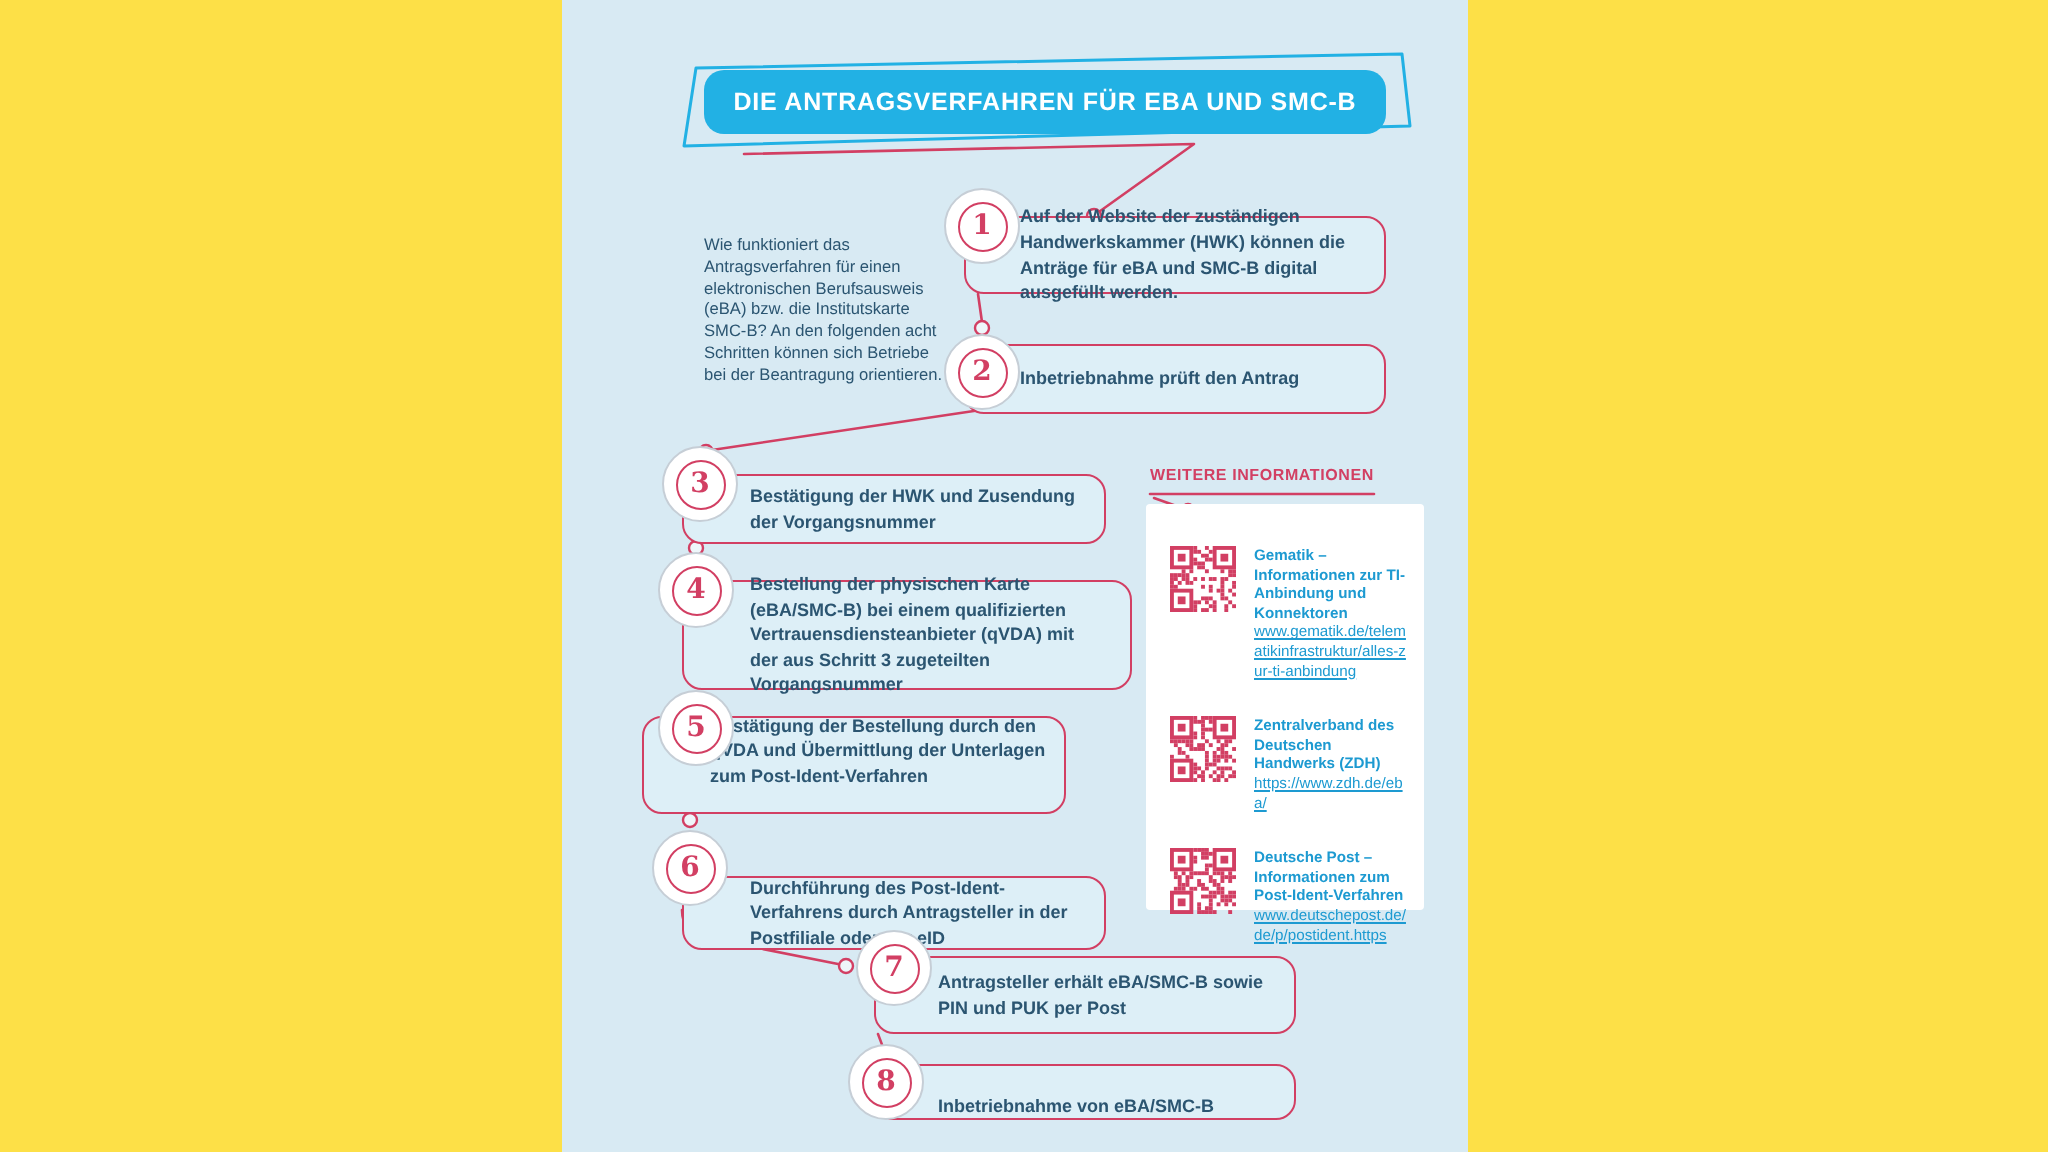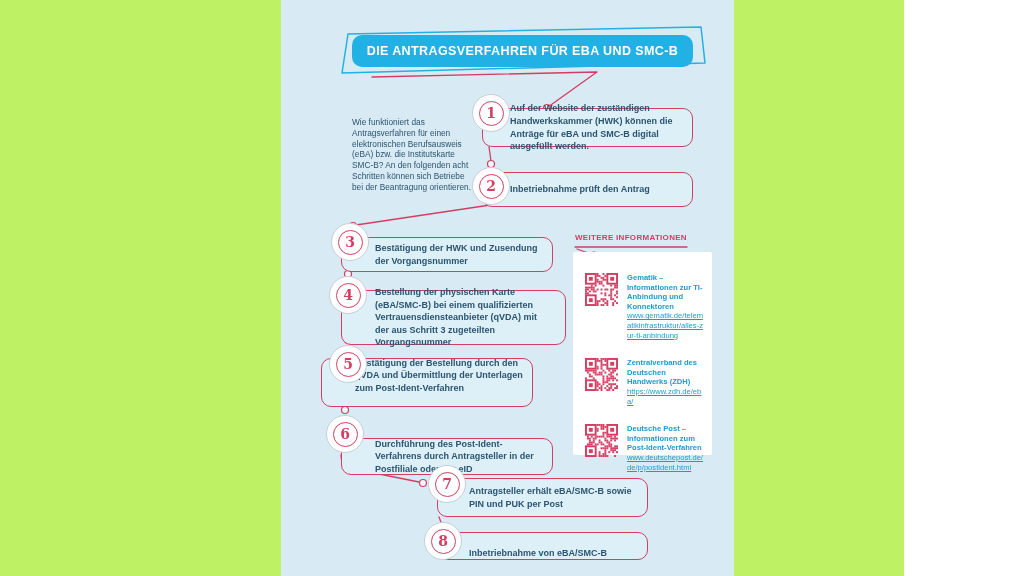--- a/index.html
+++ b/index.html
@@ -12,7 +12,7 @@
   }
   *{box-sizing:border-box;margin:0;padding:0;}
   html,body{width:1024px;height:576px;background:#ffffff;font-family:"Liberation Sans",sans-serif;overflow:hidden;}
-  #stage{position:relative;width:904px;height:576px;background:#bef264;}
+  #stage{position:relative;width:1024px;height:576px;background:#fde047;}
   #panel{position:absolute;left:281px;top:0;width:453px;height:576px;background:var(--panel);}
   
   .title-bar{position:absolute;left:352px;top:35px;width:341px;height:32px;background:var(--cyan);

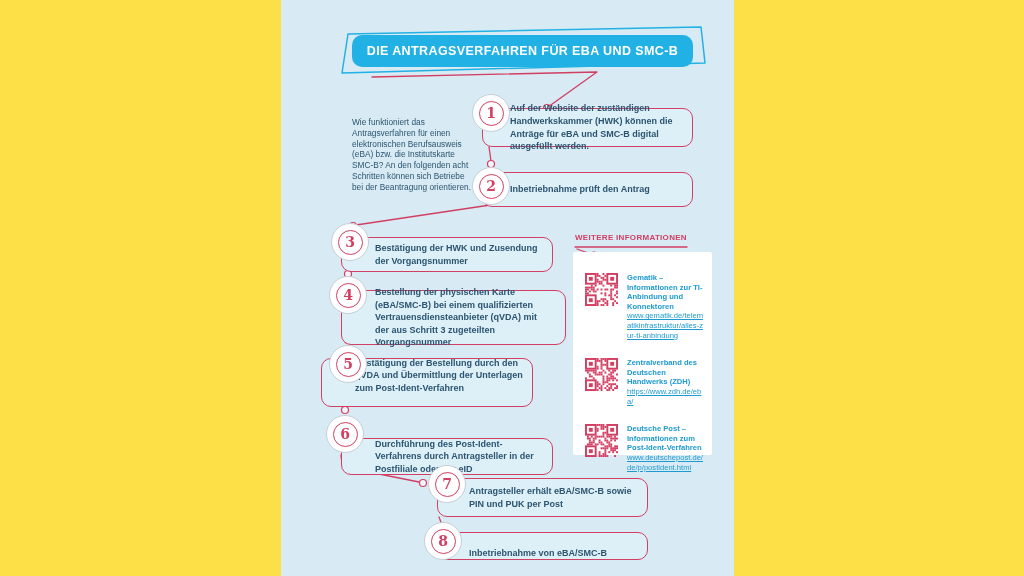--- a/index.html
+++ b/index.html
@@ -440,7 +440,7 @@
         </svg>
       <div class="info-text">
         <span class="info-name">Deutsche Post – Informationen zum Post-Ident-Verfahren</span>
-        <a class="info-link">www.deutschepost.de/de/p/postident.html</a>
+        <a class="info-link">www.deutschepost.de/de/p/postident.https</a>
       </div>
     </div>
   </div>

